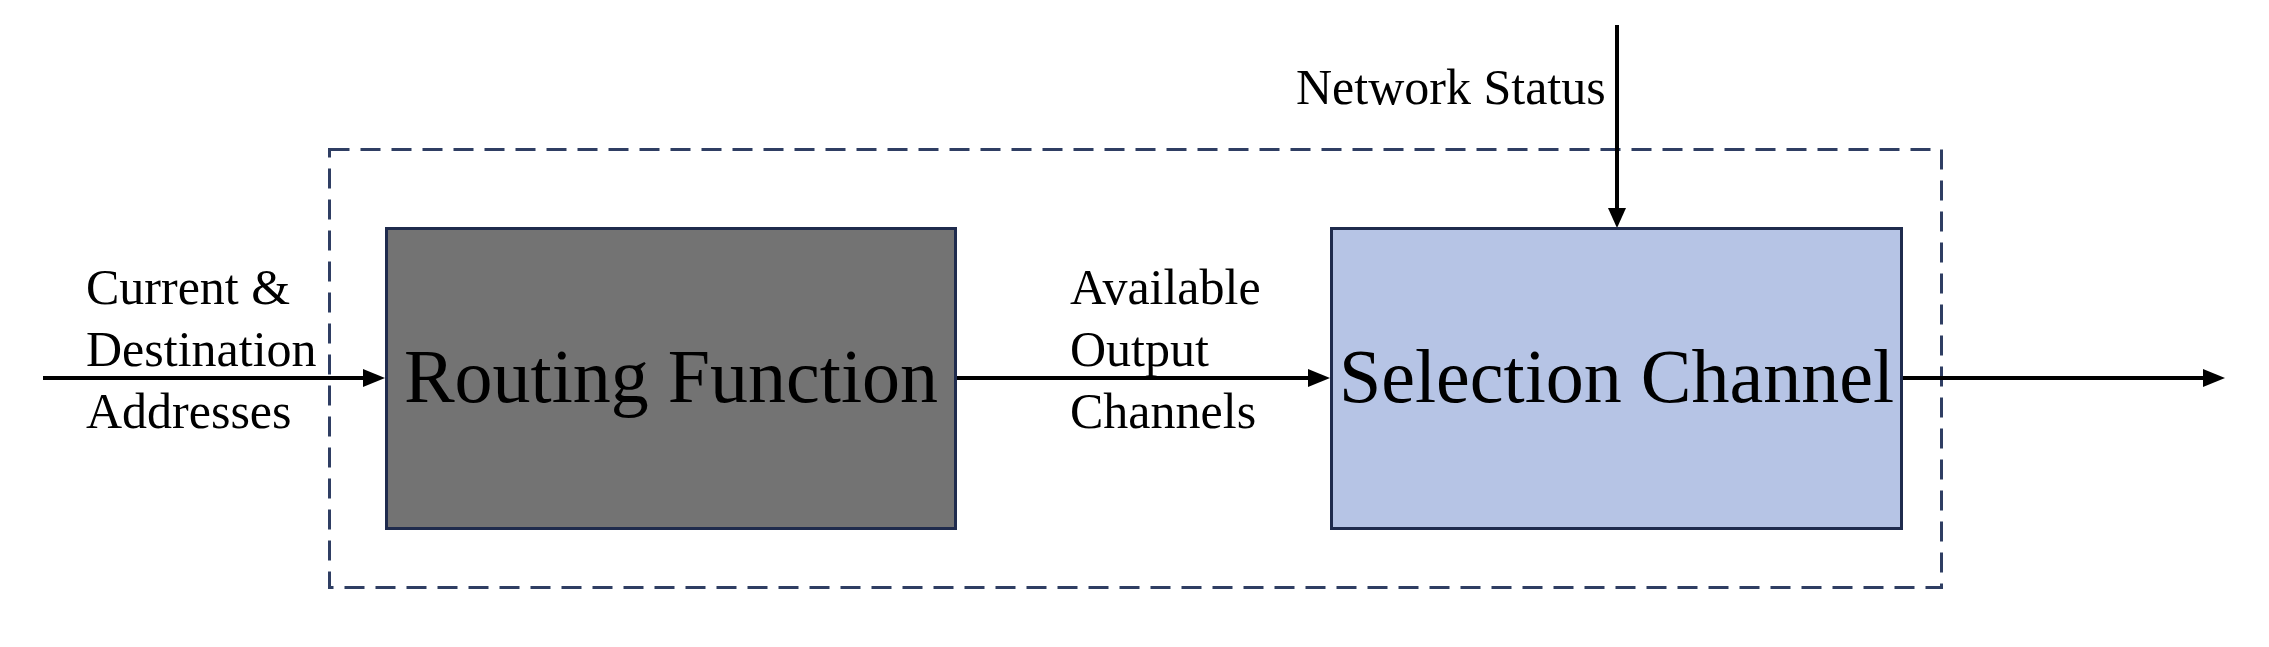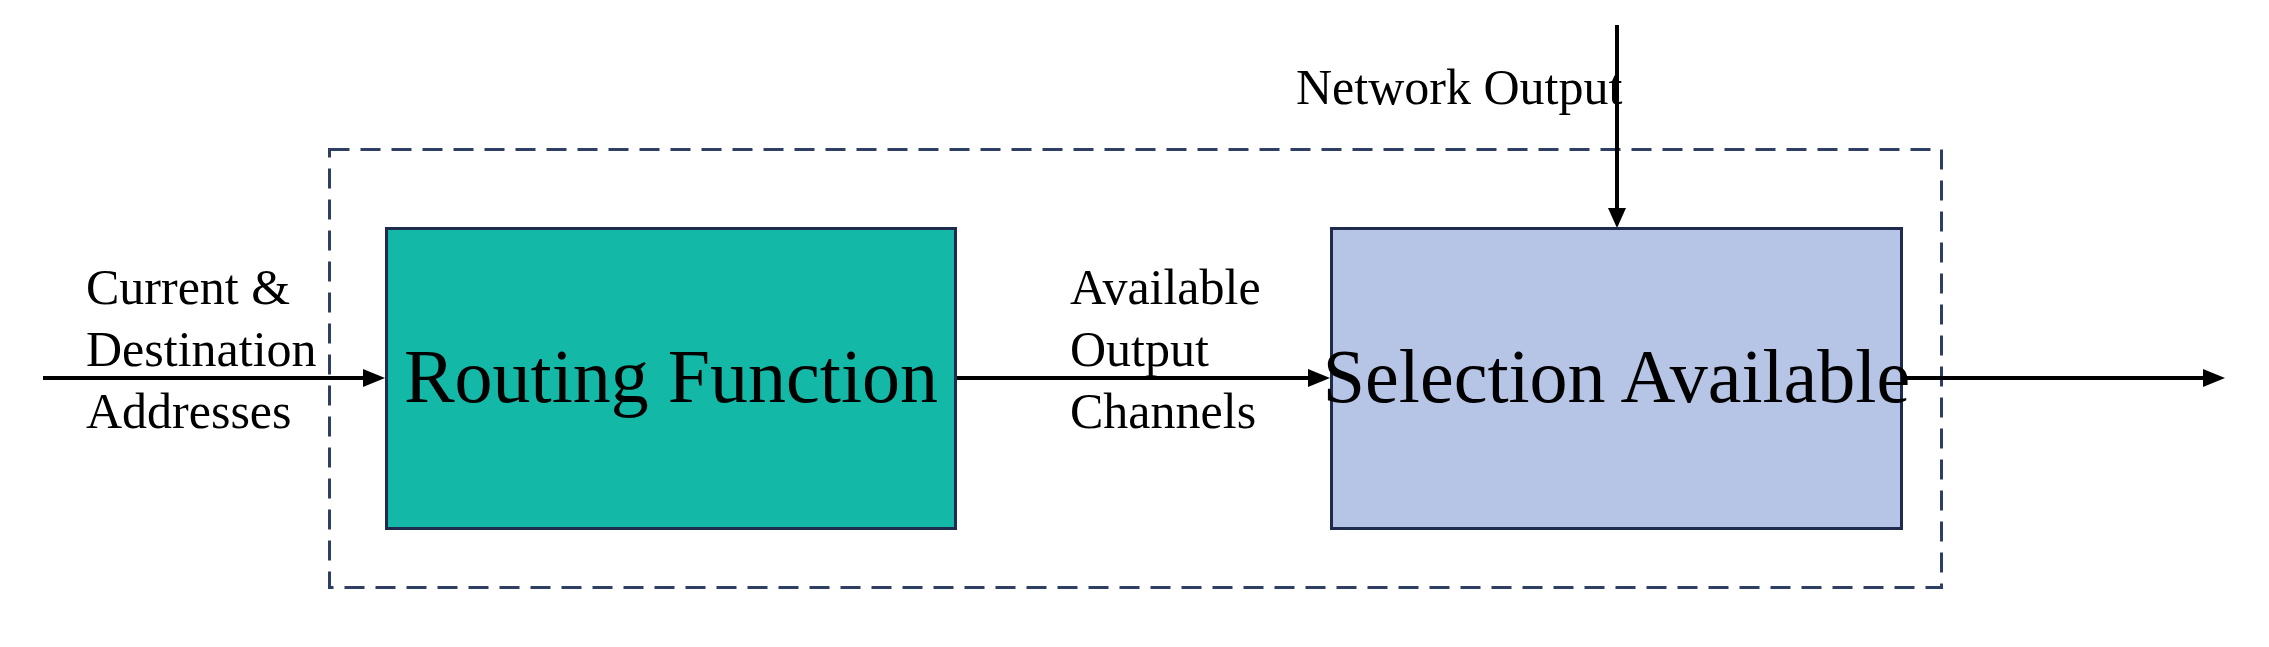--- a/index.html
+++ b/index.html
@@ -125,7 +125,7 @@
 Output
 Channels</div>
 
-  <div class="flow-label" id="label-network">Network Output</div>
+  <div class="flow-label" id="label-network">Network Status</div>
 
 
 </div>

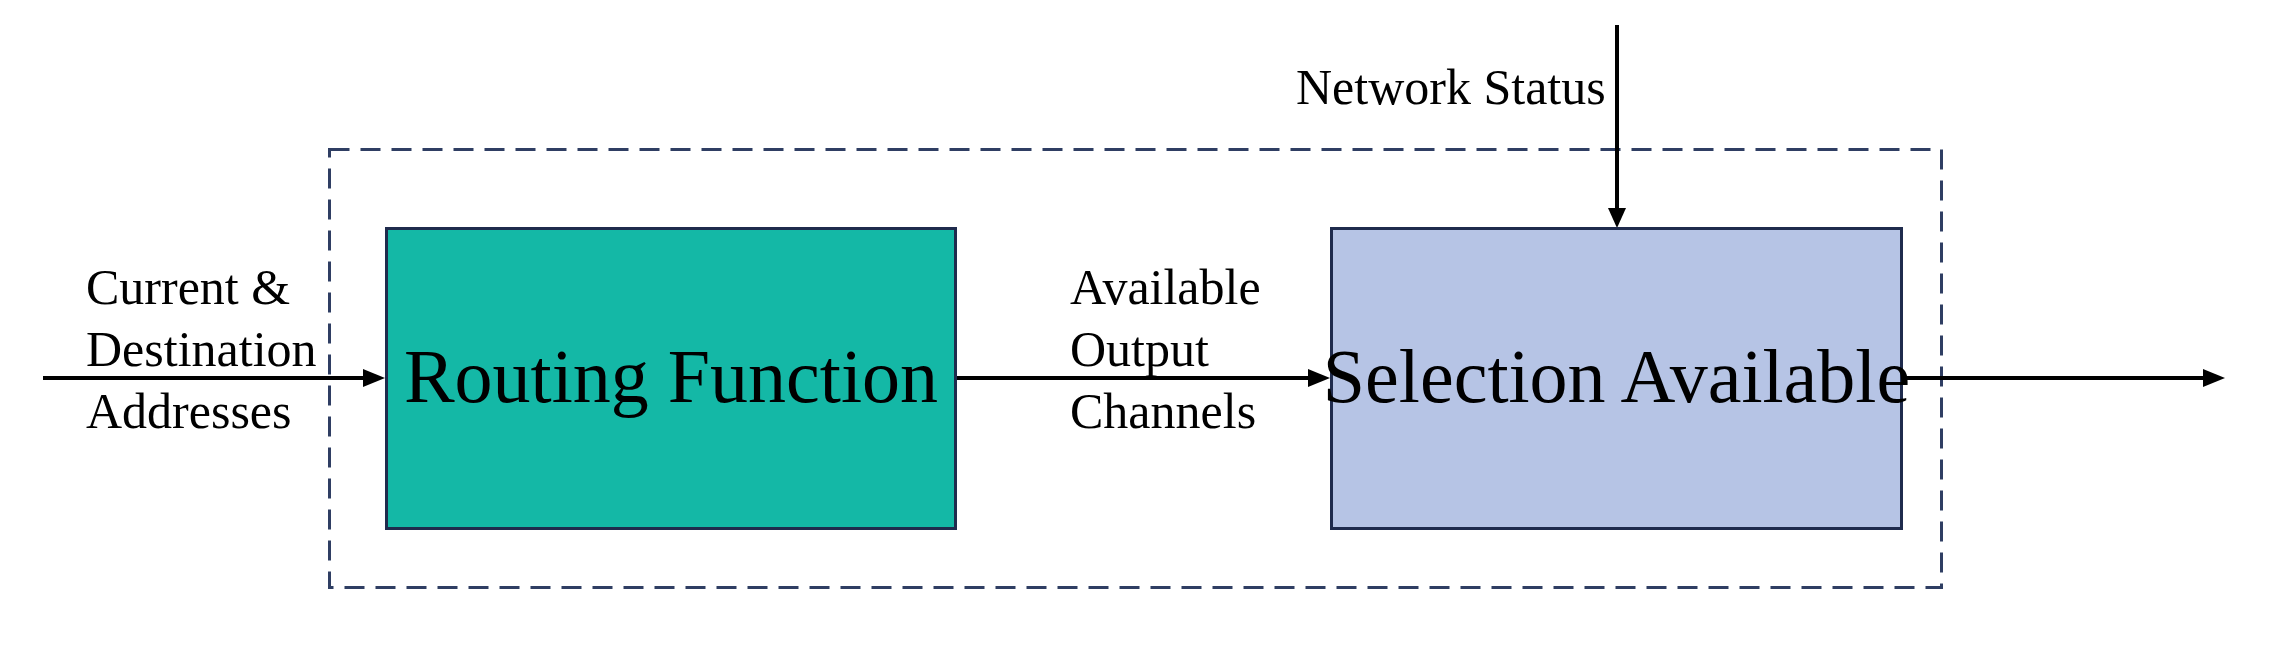--- a/index.html
+++ b/index.html
@@ -109,7 +109,7 @@
     <div class="head-down" style="left: 1608px; top: 208px; border-top-color: rgb(0, 0, 0);"></div>
   </div>
 
-  <div class="block" id="routing-box" style="background-color: #14b8a6; border-color: rgb(31, 43, 77);">
+  <div class="block" id="routing-box" style="background-color: #737373; border-color: rgb(31, 43, 77);">
     <span class="block-title">Routing Function</span>
   </div>
 

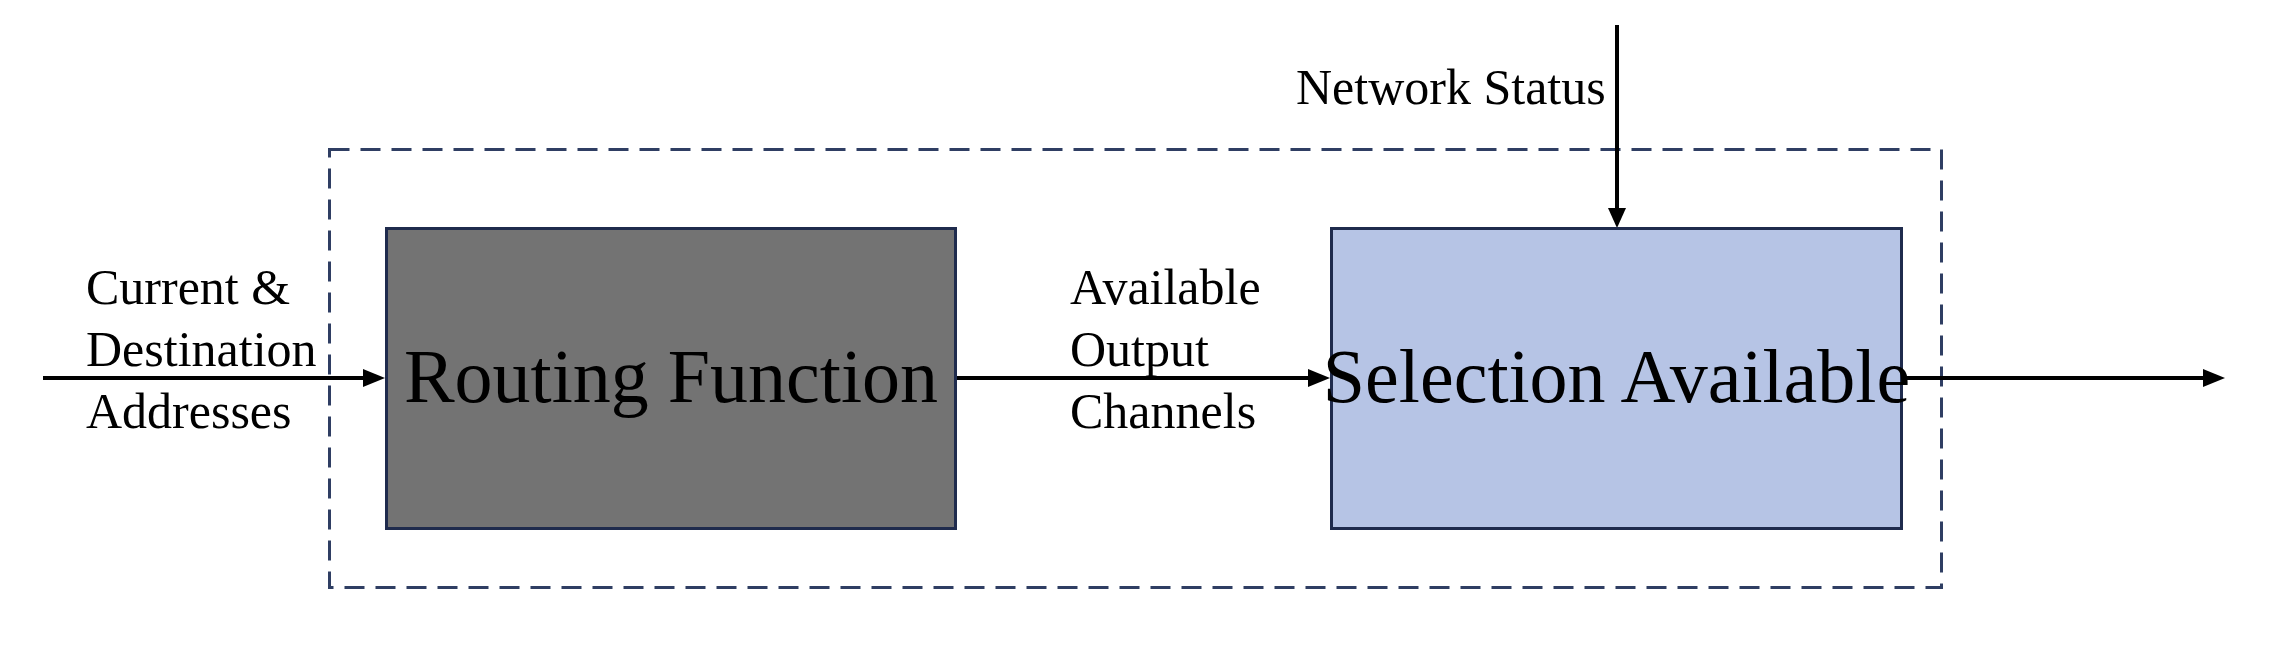--- a/index.html
+++ b/index.html
@@ -114,7 +114,7 @@
   </div>
 
   <div class="block" id="selection-box" style="background-color: rgb(182, 196, 229); border-color: rgb(31, 43, 77);">
-    <span class="block-title">Selection Available</span>
+    <span class="block-title">Selection Channel</span>
   </div>
 
   <div class="flow-label" id="label-input">Current &amp;

